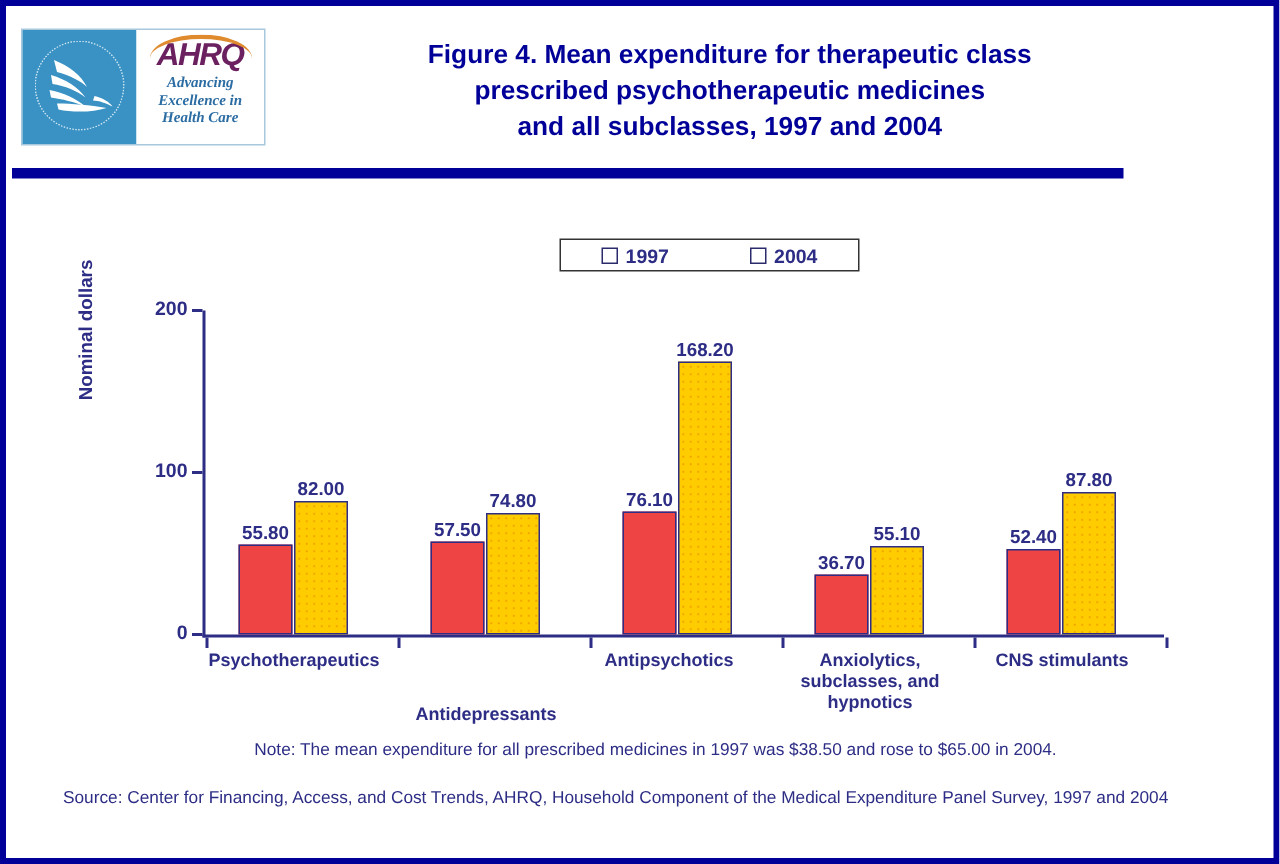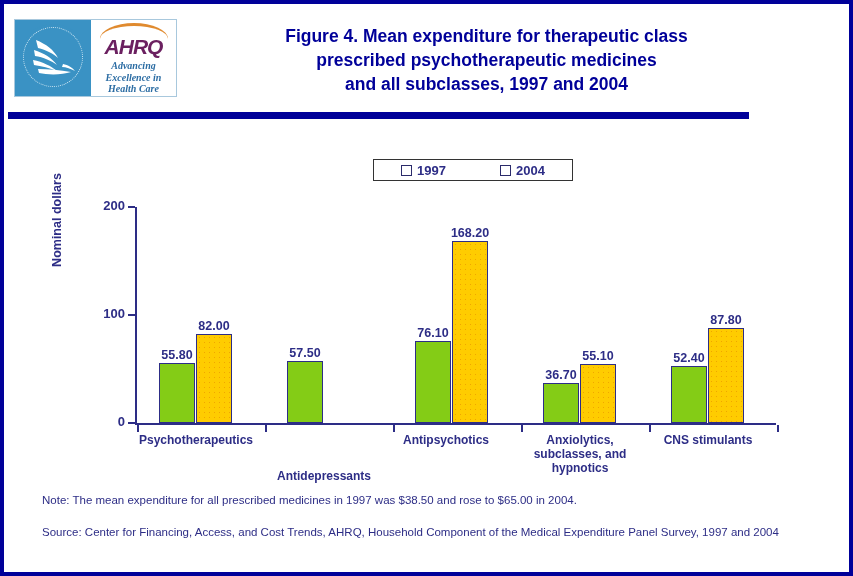--- a/index.html
+++ b/index.html
@@ -77,7 +77,7 @@
     color: #6b2060;
     letter-spacing: -1px;
     line-height: 24px;
-    margin-top: 11px;
+    margin-top: 1px;
   }
   #ahrq-arc {
     position: absolute;

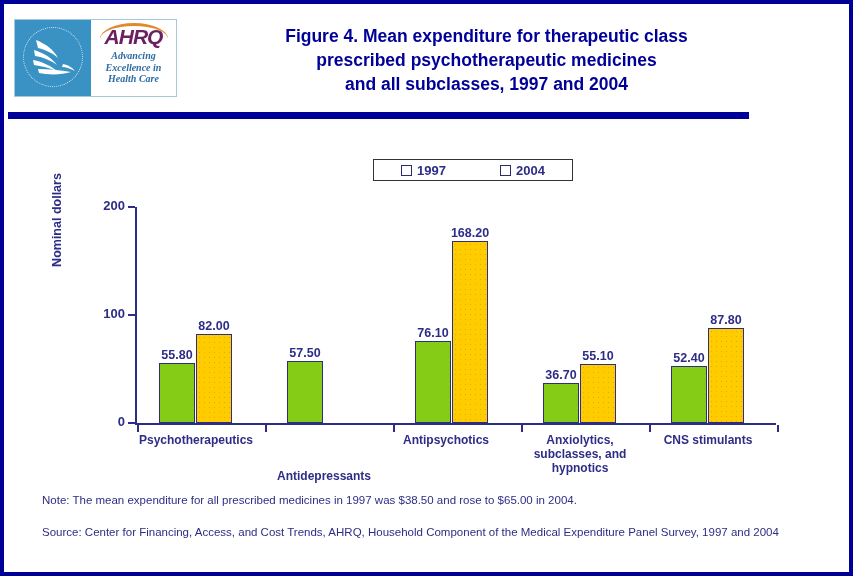--- a/index.html
+++ b/index.html
@@ -331,6 +331,9 @@
           <div class="bar s1997" style="height: 62.1px;">
             <span class="bar-value">57.50</span>
           </div>
+          <div class="bar s2004" style="height: 80.784px;">
+            <span class="bar-value">74.80</span>
+          </div>
         </div>
         <div class="group" style="left: 411px; top: 203px; height: 216px; width: 74px; position: absolute;">
           <div class="bar s1997" style="height: 82.188px;">

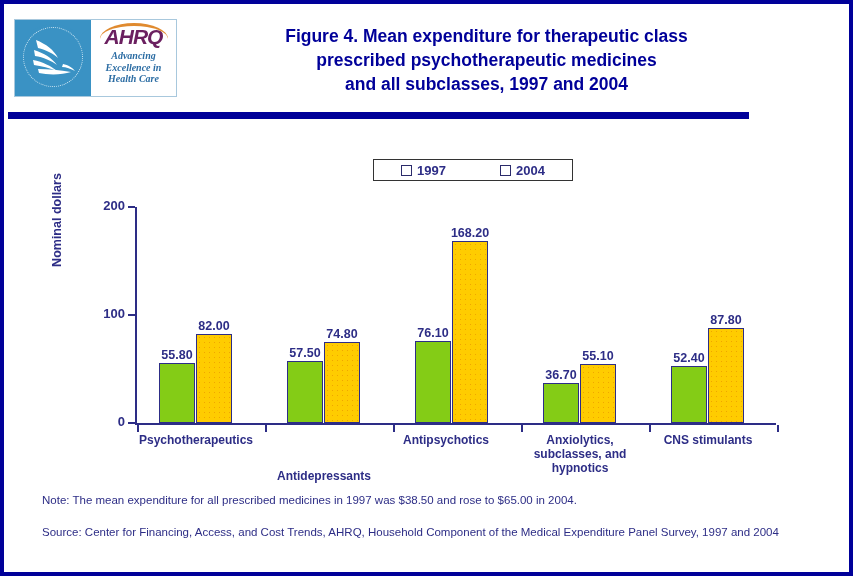--- a/index.html
+++ b/index.html
@@ -204,7 +204,7 @@
     box-sizing: border-box;
   }
   .bar.s1997 {
-    background: #84cc16;
+    background: #ef4444;
     left: 0;
   }
   .bar.s2004 {

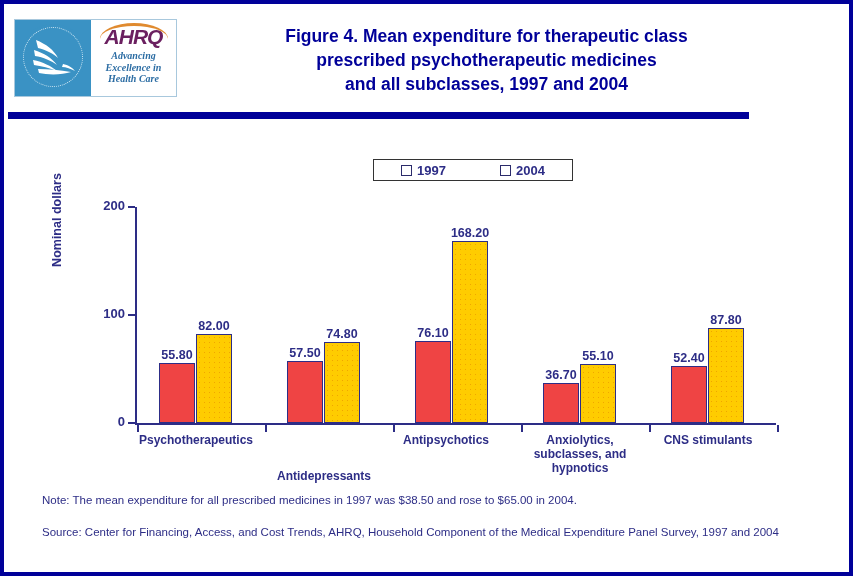--- a/index.html
+++ b/index.html
@@ -244,7 +244,7 @@
     font-size: 11.5px;
     line-height: 14px;
   }
-  #note-text { margin: 0 0 18px 0; }
+  #note-text { margin: 0 0 18px 0; text-align: center; }
   #source-text { margin: 0; }
 </style>
 </head>

